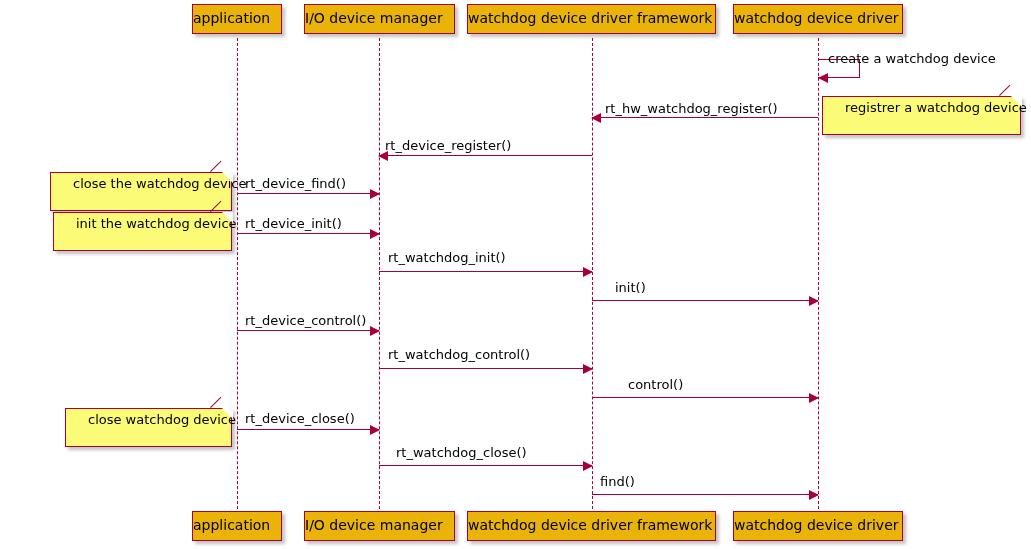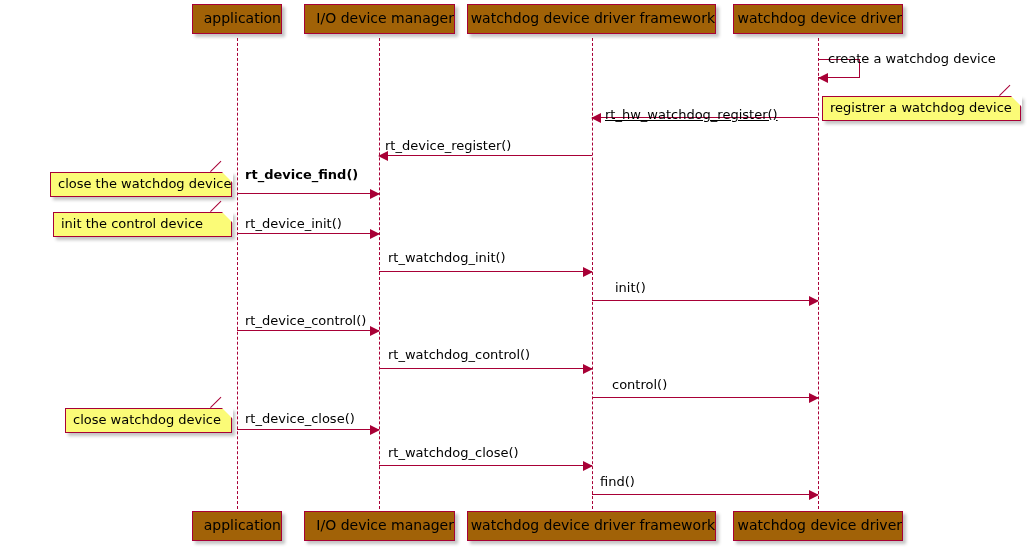--- a/index.html
+++ b/index.html
@@ -32,11 +32,11 @@
   .participant {
     position: absolute;
     box-sizing: border-box;
-    background: #a16207;
+    background: #eab308;
     border: 1.5px solid #A80036;
     height: 30px;
     line-height: 27px;
-    text-align: right;
+    text-align: left;
     font-size: 14px;
     color: #000000;
     white-space: nowrap;

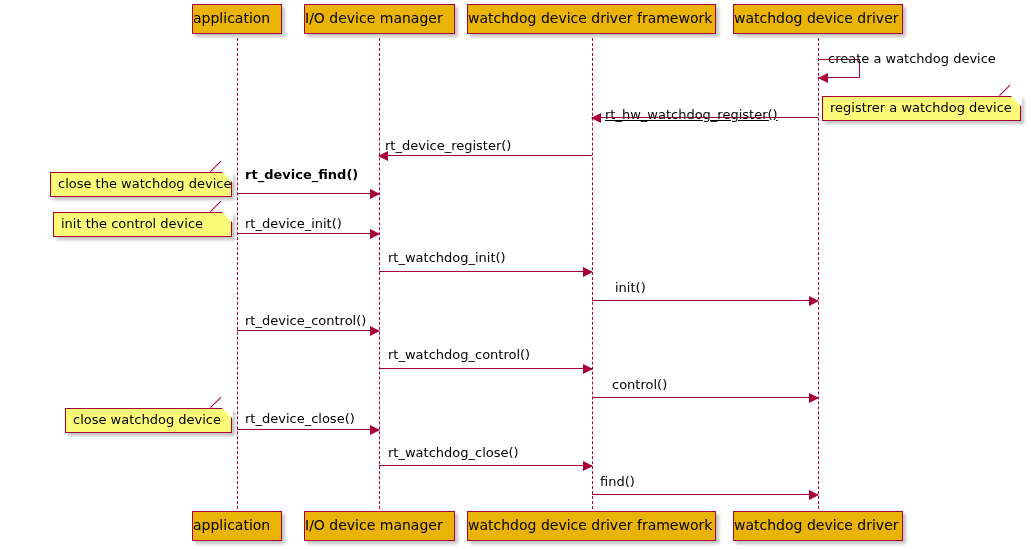--- a/index.html
+++ b/index.html
@@ -139,7 +139,7 @@
     <div class="msg" style="left: 592px; width: 226px; top: 117px;">
       <div class="arrowhead left"></div>
     </div>
-    <div class="msg-label" style="left: 605px; top: 108px; text-decoration: underline;">rt_hw_watchdog_register()</div>
+    <div class="msg-label" style="left: 605px; top: 102px;">rt_hw_watchdog_register()</div>
     <div class="msg" style="left: 379px; width: 213px; top: 155px;">
       <div class="arrowhead left"></div>
     </div>

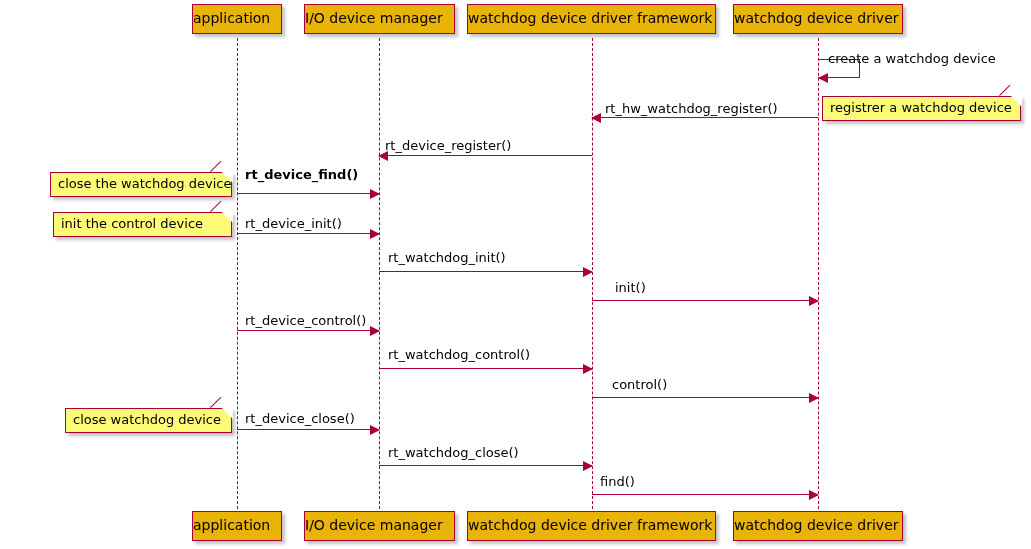--- a/index.html
+++ b/index.html
@@ -88,9 +88,9 @@
     box-sizing: border-box;
     background: #FBFB77;
     border: 1.5px solid #A80036;
-    height: 25px;
+    height: 39px;
     line-height: 22px;
-    padding-left: 7px;
+    padding-left: 22px;
     padding-right: 16px;
     font-size: 13px;
     color: #000000;

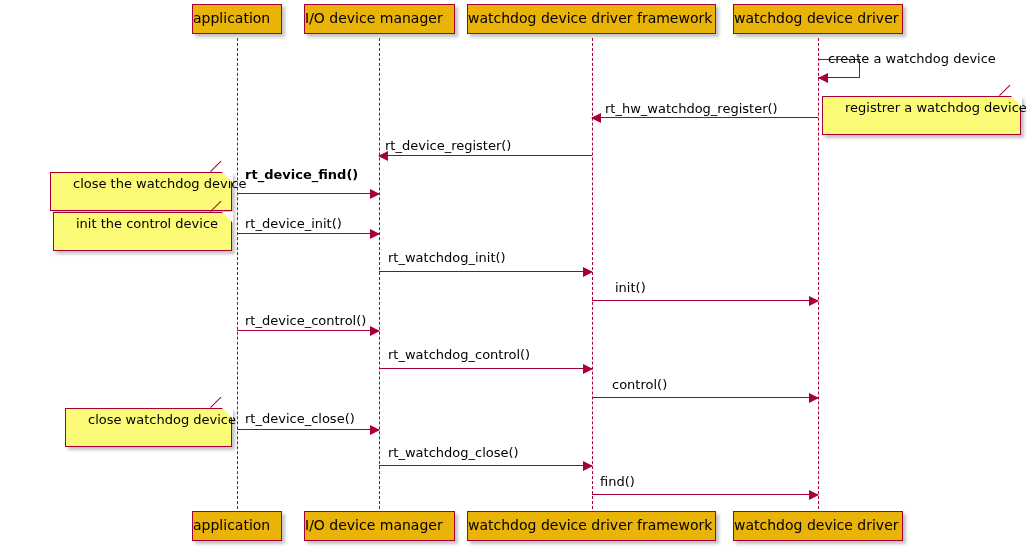--- a/index.html
+++ b/index.html
@@ -147,7 +147,7 @@
     <div class="msg" style="left: 237px; width: 142px; top: 193px;">
       <div class="arrowhead right"></div>
     </div>
-    <div class="msg-label" style="left: 245px; top: 168px; font-weight: bold;">rt_device_find()</div>
+    <div class="msg-label" style="left: 245px; top: 177px;">rt_device_find()</div>
     <div class="msg" style="left: 237px; width: 142px; top: 233px;">
       <div class="arrowhead right"></div>
     </div>

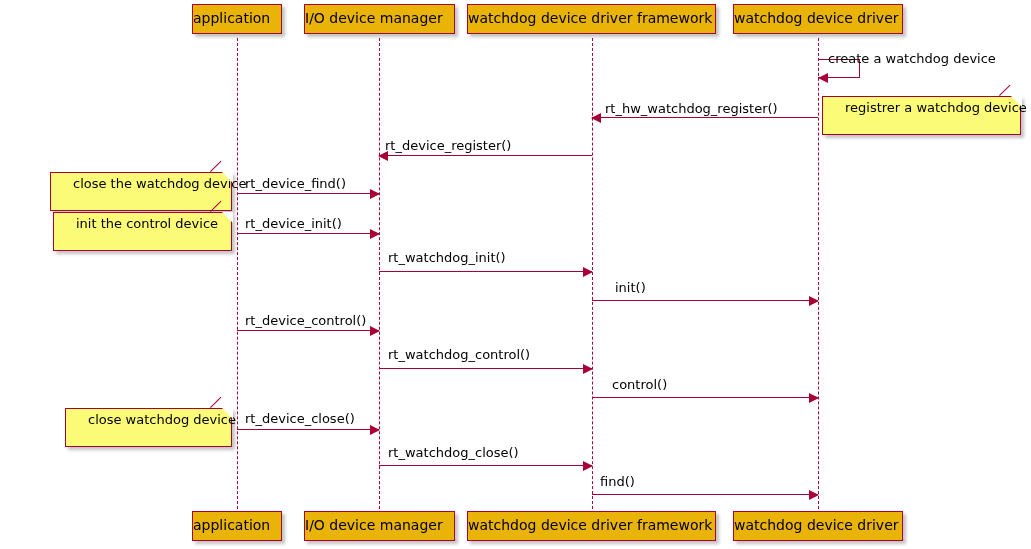--- a/index.html
+++ b/index.html
@@ -186,7 +186,7 @@
     <div class="msg-label" style="left: 600px; top: 475px;">find()</div>
     <div class="note" style="left: 822px; top: 96px; width: 199px;"><span>registrer a watchdog device</span><span class="fold"></span><span class="fold-line"></span></div>
     <div class="note" style="left: 50px; top: 172px; width: 182px;"><span>close the watchdog device</span><span class="fold"></span><span class="fold-line"></span></div>
-    <div class="note" style="left: 53px; top: 212px; width: 179px;"><span>init the control device</span><span class="fold"></span><span class="fold-line"></span></div>
+    <div class="note" style="left: 53px; top: 212px; width: 179px;"><span>init the watchdog device</span><span class="fold"></span><span class="fold-line"></span></div>
     <div class="note" style="left: 65px; top: 408px; width: 167px;"><span>close watchdog device</span><span class="fold"></span><span class="fold-line"></span></div>
   </div>
 

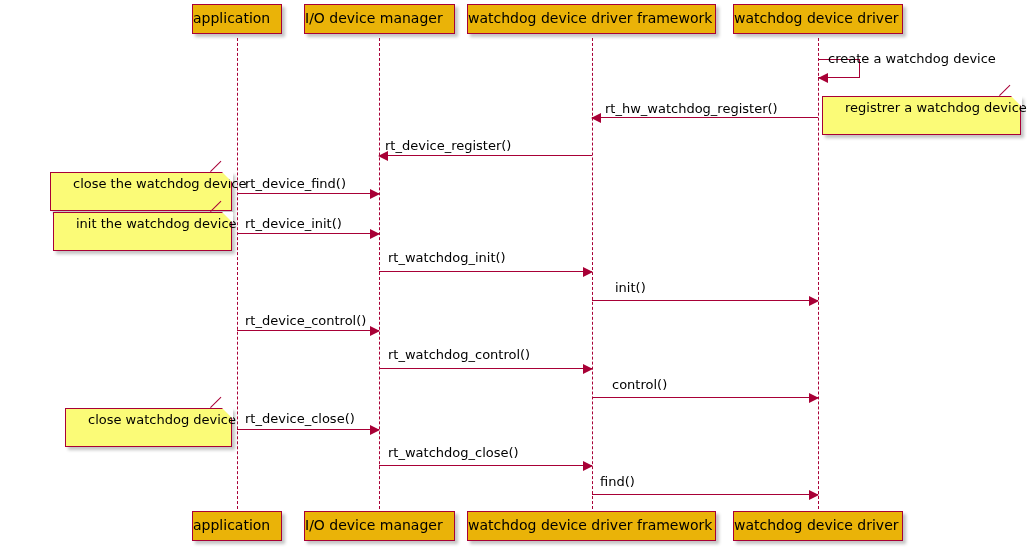--- a/index.html
+++ b/index.html
@@ -171,7 +171,7 @@
     <div class="msg" style="left: 592px; width: 226px; top: 397px;">
       <div class="arrowhead right"></div>
     </div>
-    <div class="msg-label" style="left: 612px; top: 378px;">control()</div>
+    <div class="msg-label" style="left: 628px; top: 378px;">control()</div>
     <div class="msg" style="left: 237px; width: 142px; top: 429px;">
       <div class="arrowhead right"></div>
     </div>

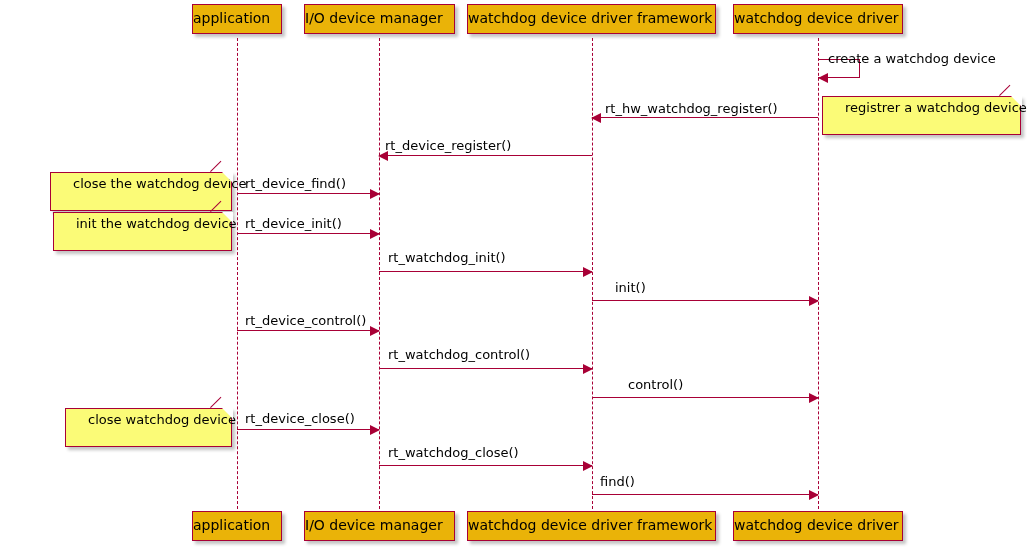--- a/index.html
+++ b/index.html
@@ -179,7 +179,7 @@
     <div class="msg" style="left: 379px; width: 213px; top: 465px;">
       <div class="arrowhead right"></div>
     </div>
-    <div class="msg-label" style="left: 388px; top: 446px;">rt_watchdog_close()</div>
+    <div class="msg-label" style="left: 396px; top: 446px;">rt_watchdog_close()</div>
     <div class="msg" style="left: 592px; width: 226px; top: 494px;">
       <div class="arrowhead right"></div>
     </div>

